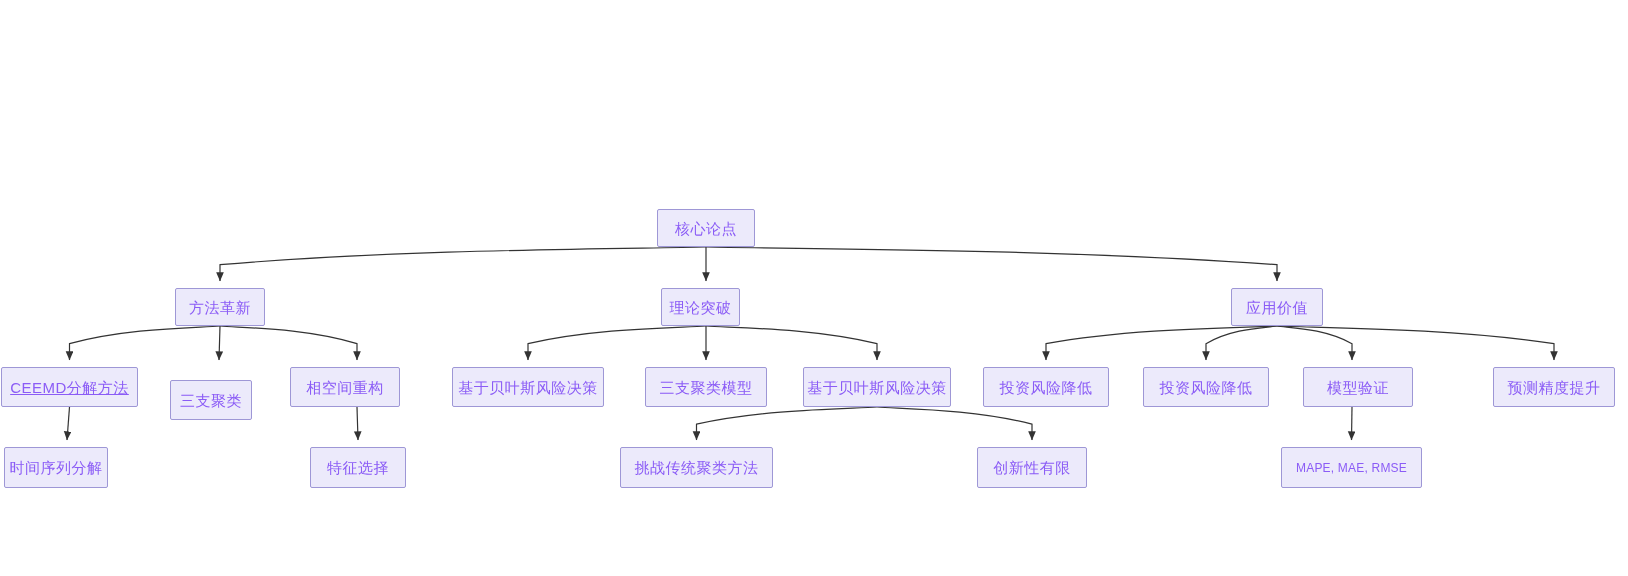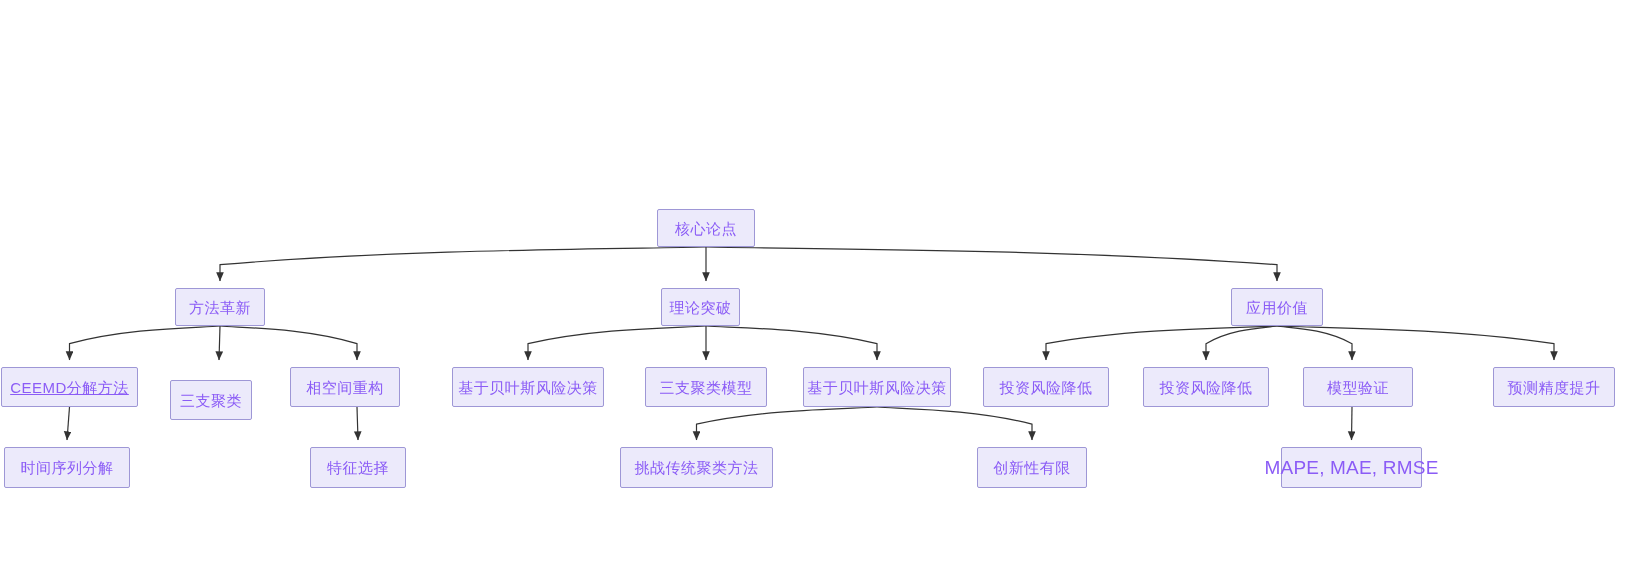--- a/index.html
+++ b/index.html
@@ -127,7 +127,7 @@
       <div class="node" style="left: 1493px; top: 367px; width: 122px; height: 40px;">
         <span class="node-label">预测精度提升</span>
       </div>
-      <div class="node" style="left: 4px; top: 447px; width: 126px; height: 41px; align-items: center;">
+      <div class="node" style="left: 4px; top: 447px; width: 104px; height: 41px; align-items: center;">
         <span class="node-label">时间序列分解</span>
       </div>
       <div class="node" style="left: 310px; top: 447px; width: 96px; height: 41px; text-align: right;">

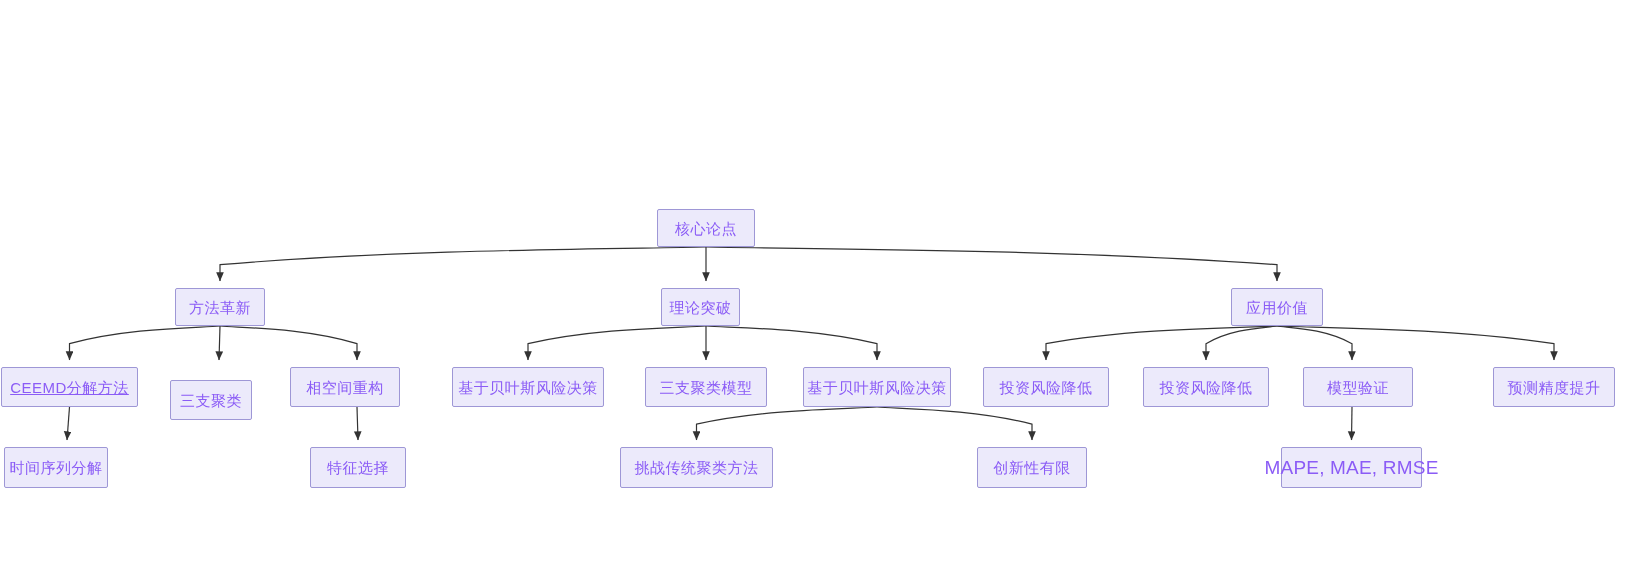--- a/index.html
+++ b/index.html
@@ -50,7 +50,7 @@
   }
   .node.latin .node-label {
     letter-spacing: 0.2px;
-    font-size: 19px;
+    font-size: 12px;
   }
 </style>
 </head>

